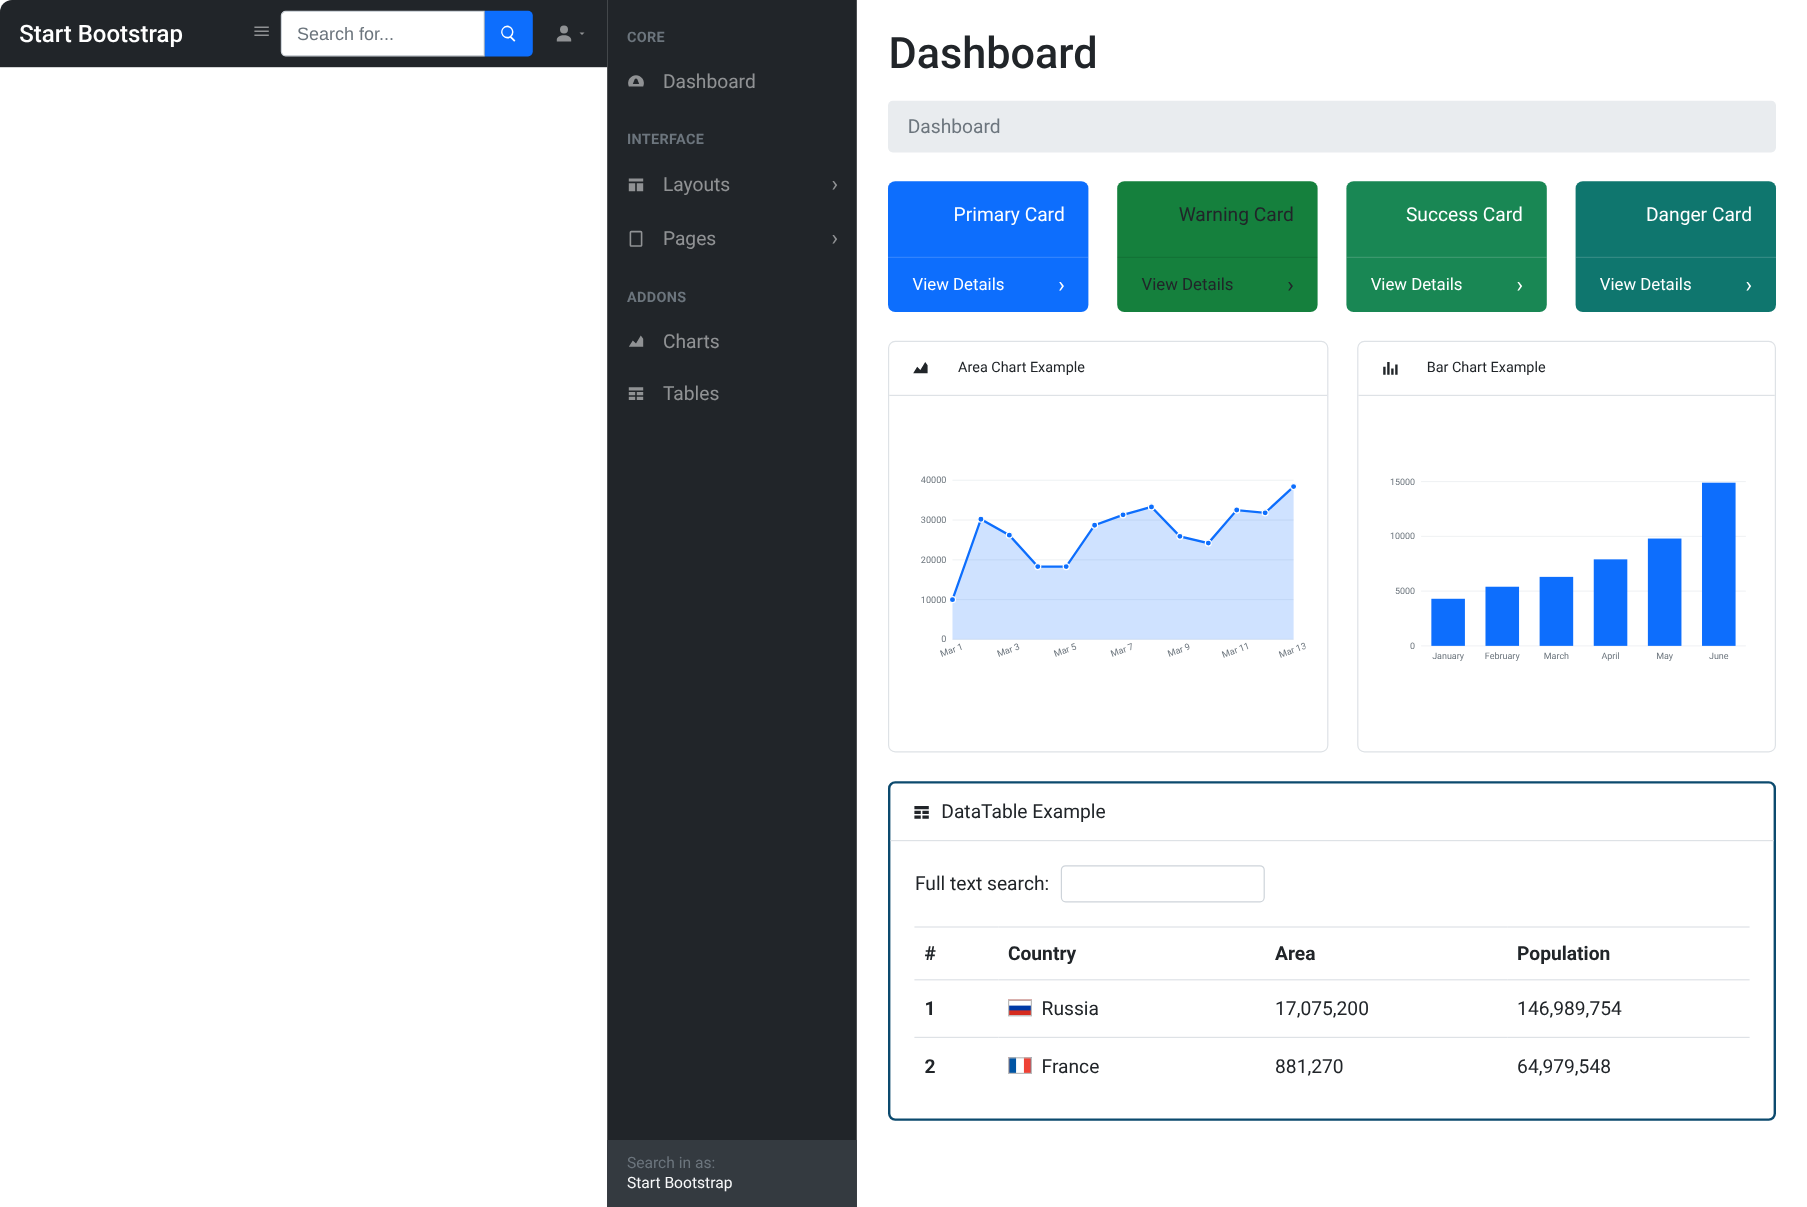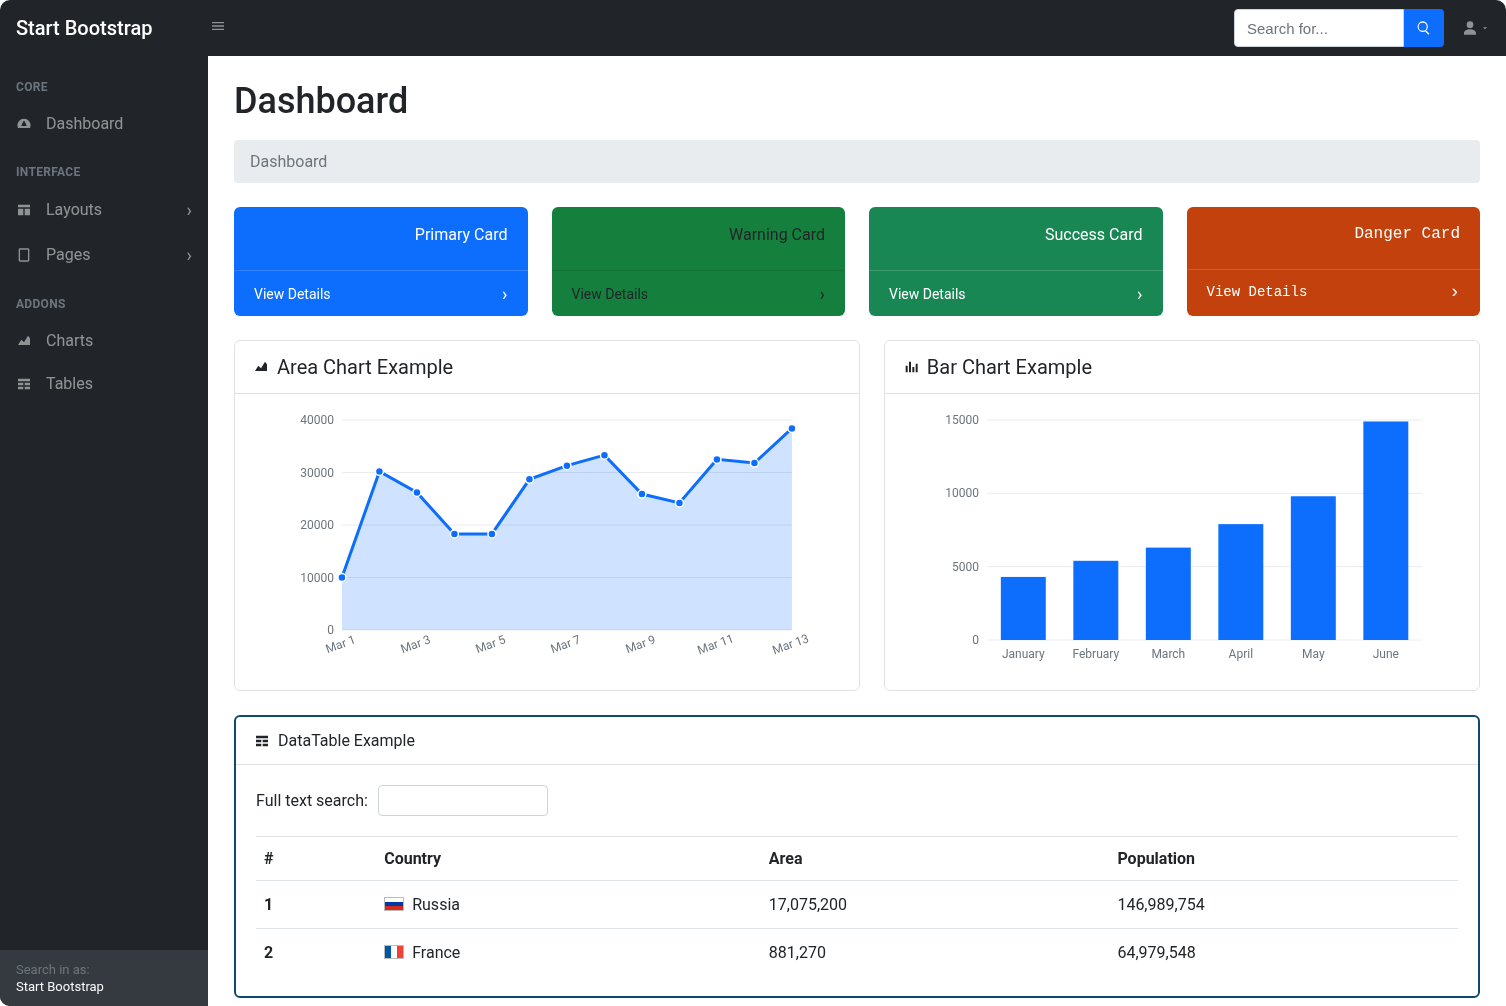--- a/index.html
+++ b/index.html
@@ -4,7 +4,7 @@
 <style>
 * { box-sizing: border-box; margin: 0; padding: 0; }
 body { font-family: -apple-system, BlinkMacSystemFont, "Segoe UI", Roboto, "Helvetica Neue", Arial, sans-serif; background: #fff; color: #212529; overflow: hidden; }
-.app { width: 1506px; height: 1006px; display: flex; flex-direction: column; border-radius: 10px; overflow: hidden; }
+.app { width: 1506px; height: 1006px; display: flex; flex-direction: row; border-radius: 10px; overflow: hidden; }
 
 .topnav { background: #212529; height: 56px; display: flex; align-items: center; padding: 0 16px; }
 .brand { color: #fff; font-size: 20px; font-weight: 500; margin-right: 50px; }

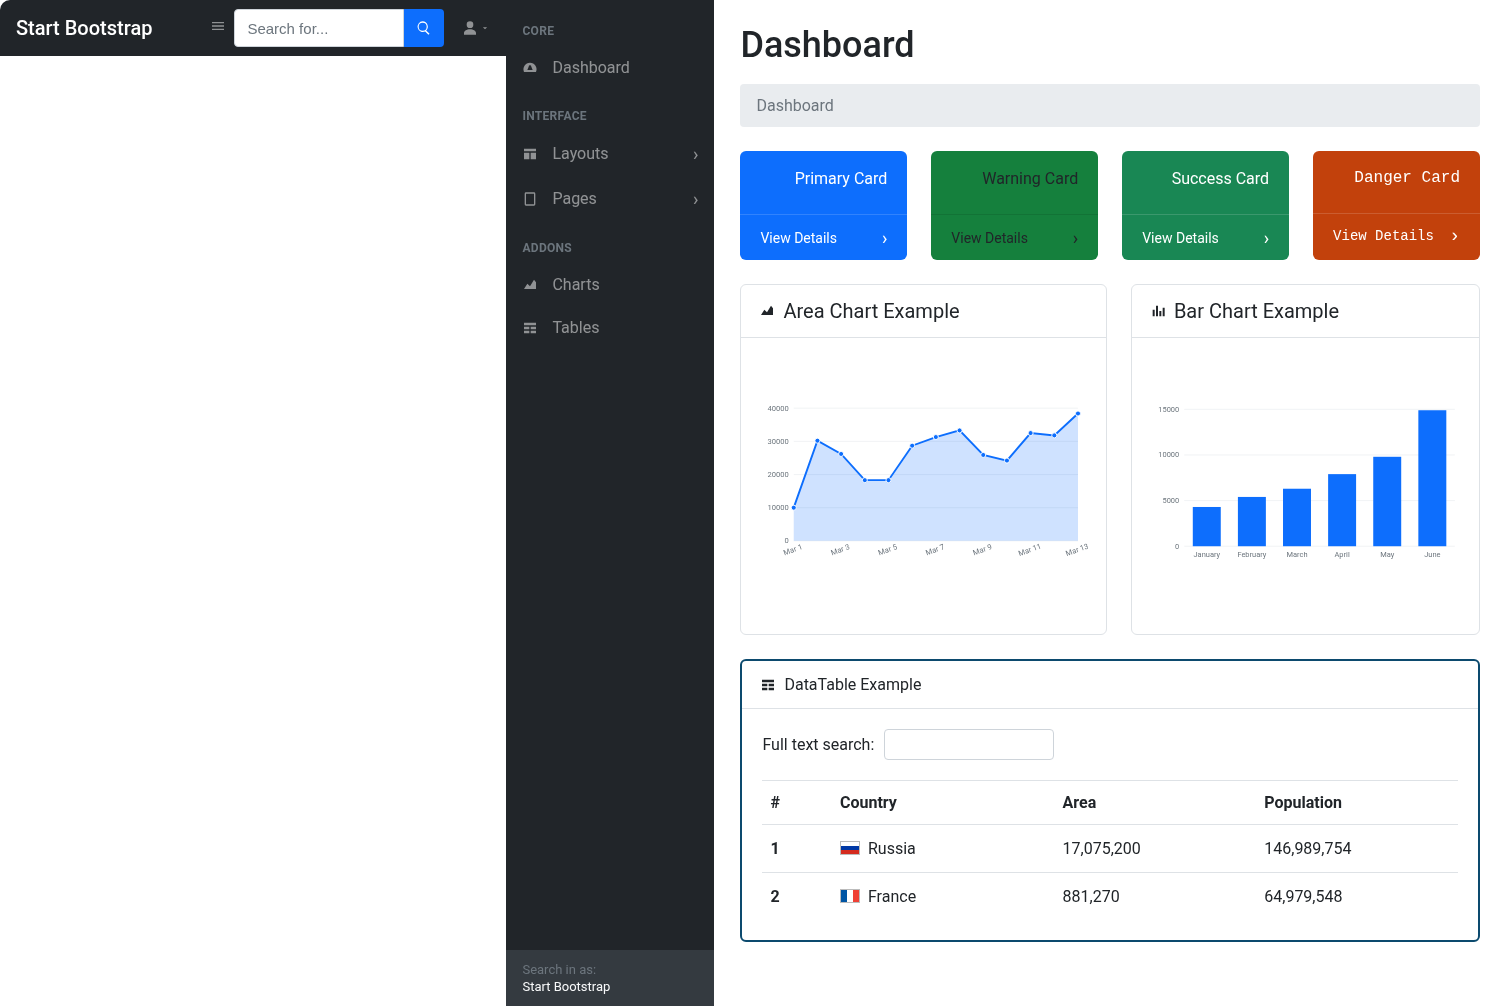--- a/index.html
+++ b/index.html
@@ -42,7 +42,7 @@
 .stat-card.warning { background: #15803d; color: #212529; }
 .stat-card.warning .foot { color: #212529; border-top-color: rgba(0,0,0,0.1); }
 .stat-card.success { background: #198754; }
-.stat-card.danger { background: #c2410c; font-family: Liberation Mono, monospace; }
+.stat-card.danger { background: #0f766e; }
 
 .chart-row { display: flex; gap: 24px; margin-bottom: 24px; }
 .panel { border: 1px solid #dee2e6; border-radius: 6px; background: #fff; }

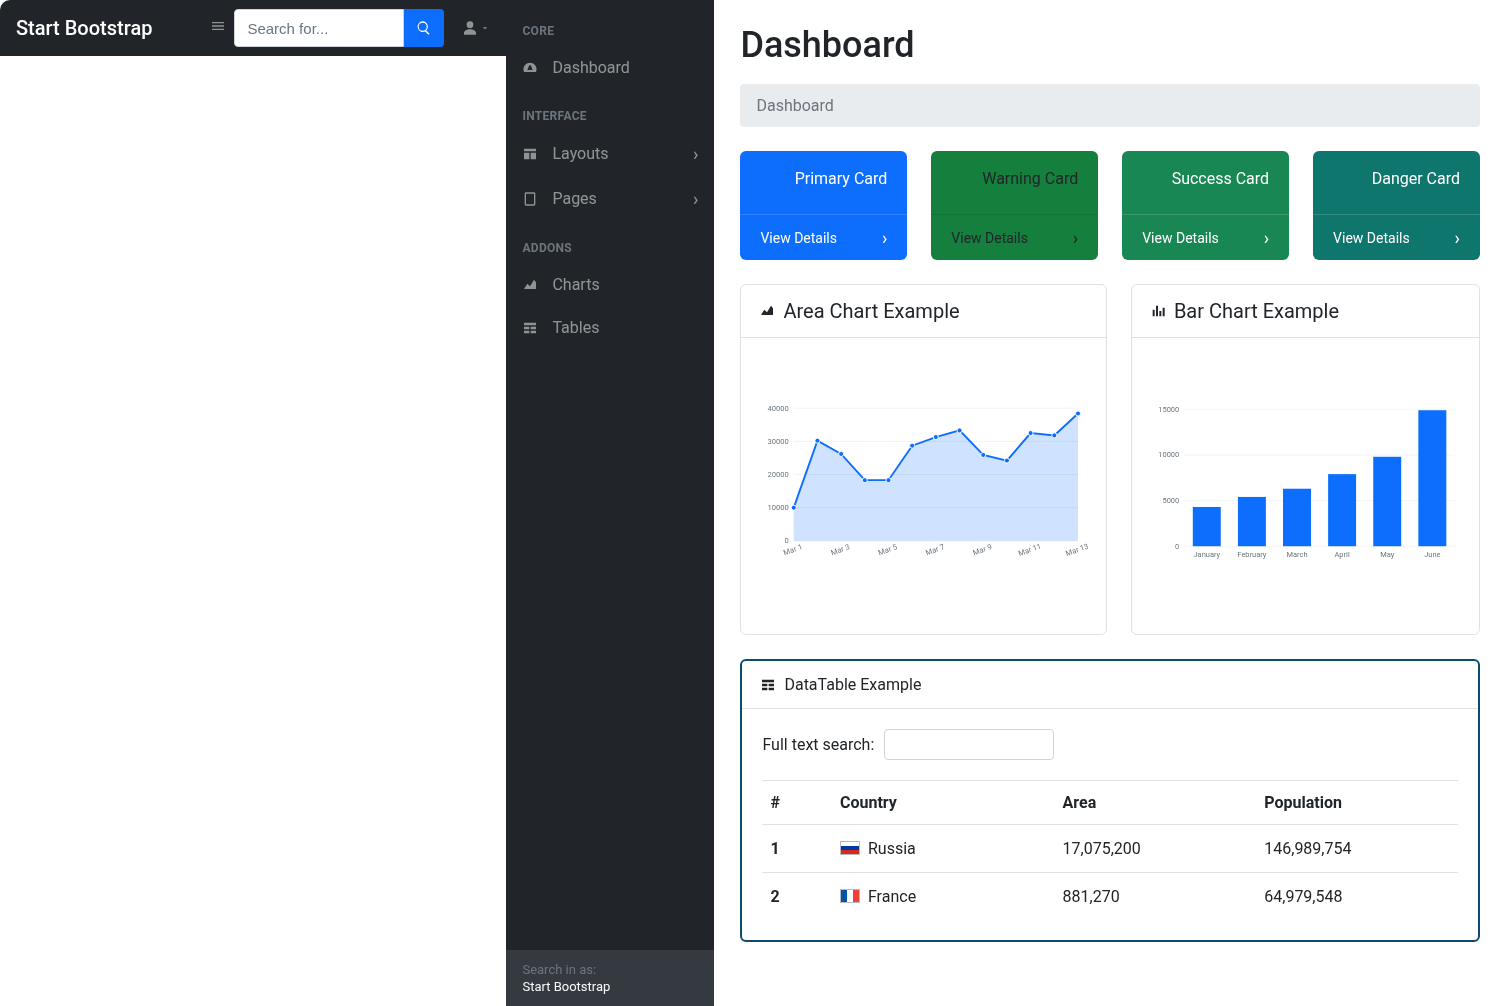--- a/index.html
+++ b/index.html
@@ -46,7 +46,7 @@
 
 .chart-row { display: flex; gap: 24px; margin-bottom: 24px; }
 .panel { border: 1px solid #dee2e6; border-radius: 6px; background: #fff; }
-.panel-header { padding: 14px 18px; border-bottom: 1px solid #dee2e6; font-size: 20px; display: flex; align-items: center; gap: 8px; }
+.panel-header { padding: 14px 18px; border-bottom: 1px solid #dee2e6; font-size: 12px; display: flex; align-items: flex-start; gap: 23px; }
 .panel-body { padding: 16px 18px; }
 .panel.area { flex: 1.05; }
 .panel.bar { flex: 1; }

